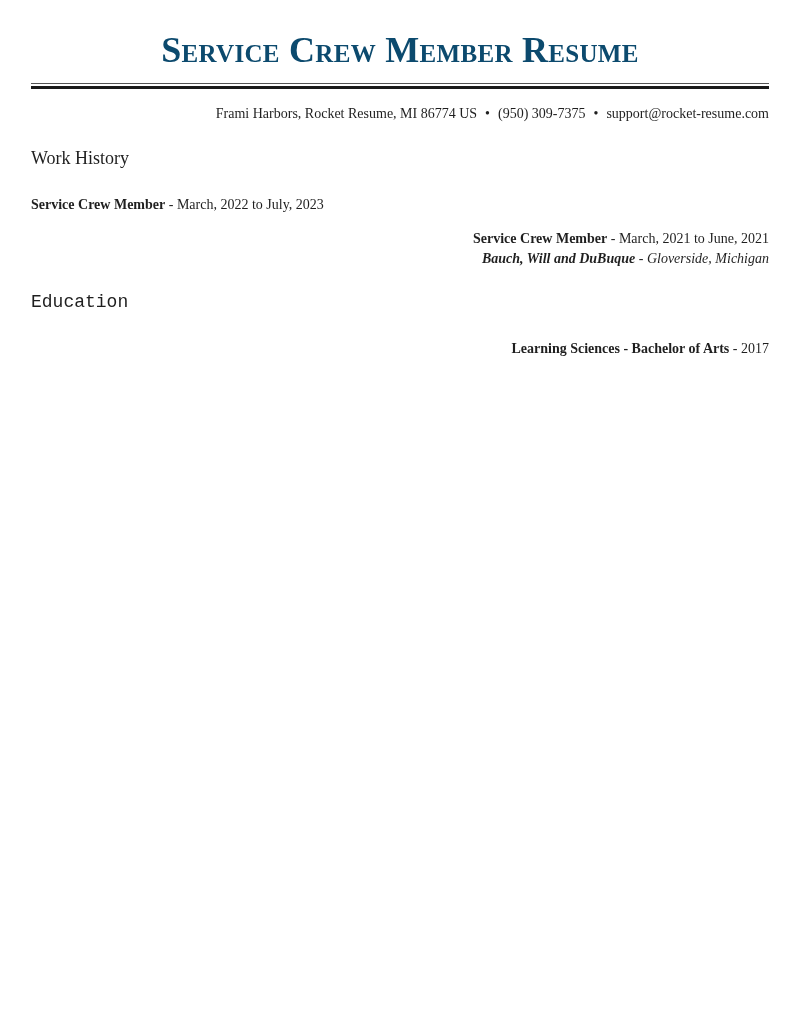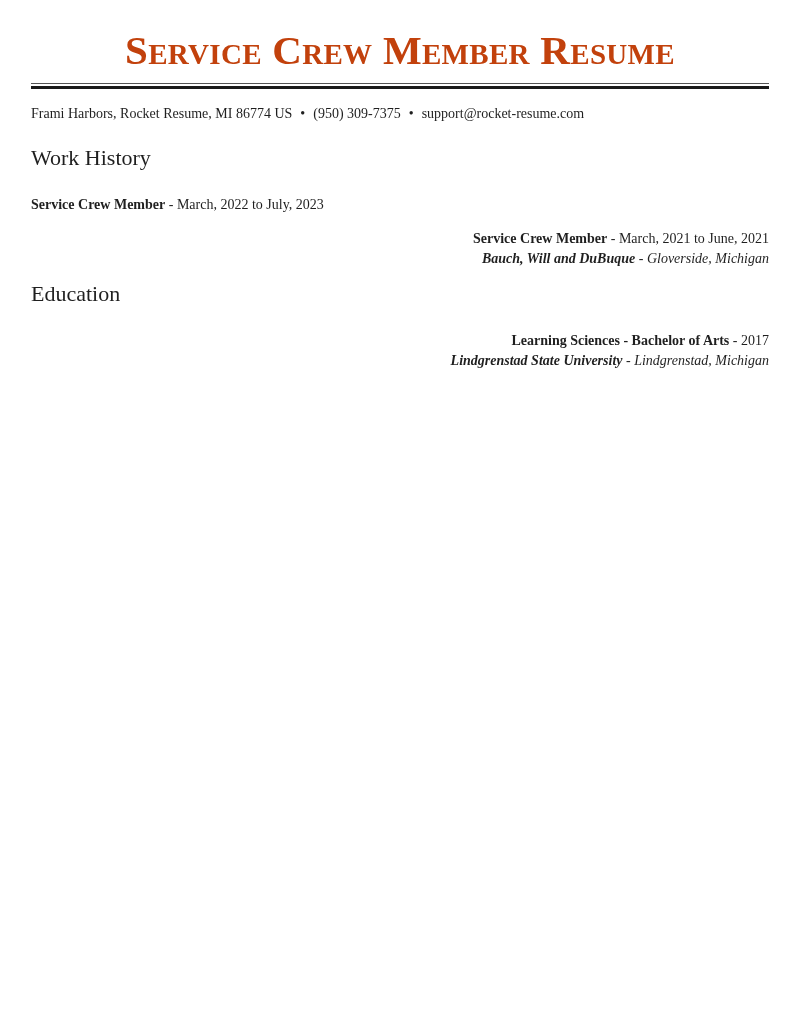--- a/index.html
+++ b/index.html
@@ -5,7 +5,7 @@
   html, body { margin: 0; padding: 0; background: #ffffff; }
   body { width: 800px; height: 1035px; position: relative; color: #1f1f1f; font-family: "Liberation Serif", serif; }
   .page { position: absolute; left: 31px; right: 31px; top: 0; }
-  .title { text-align: center; font-size: 41px; font-weight: bold; font-variant: small-caps; margin: 0; padding-top: 28px; line-height: 44px; letter-spacing: 0.3px; color: #c2410c; }
+  .title { text-align: center; font-size: 36px; font-weight: bold; font-variant: small-caps; margin: 0; padding-top: 28px; line-height: 44px; letter-spacing: 0.3px; color: #0c4a6e; }
   .rule { margin-top: 11px; height: 6px; position: relative; }
   .rule .thin { position: absolute; left: 0; right: 0; top: 0; height: 1px; background: #555; }
   .rule .thick { position: absolute; left: 0; right: 0; top: 3px; height: 2.5px; background: #1a1a1a; }

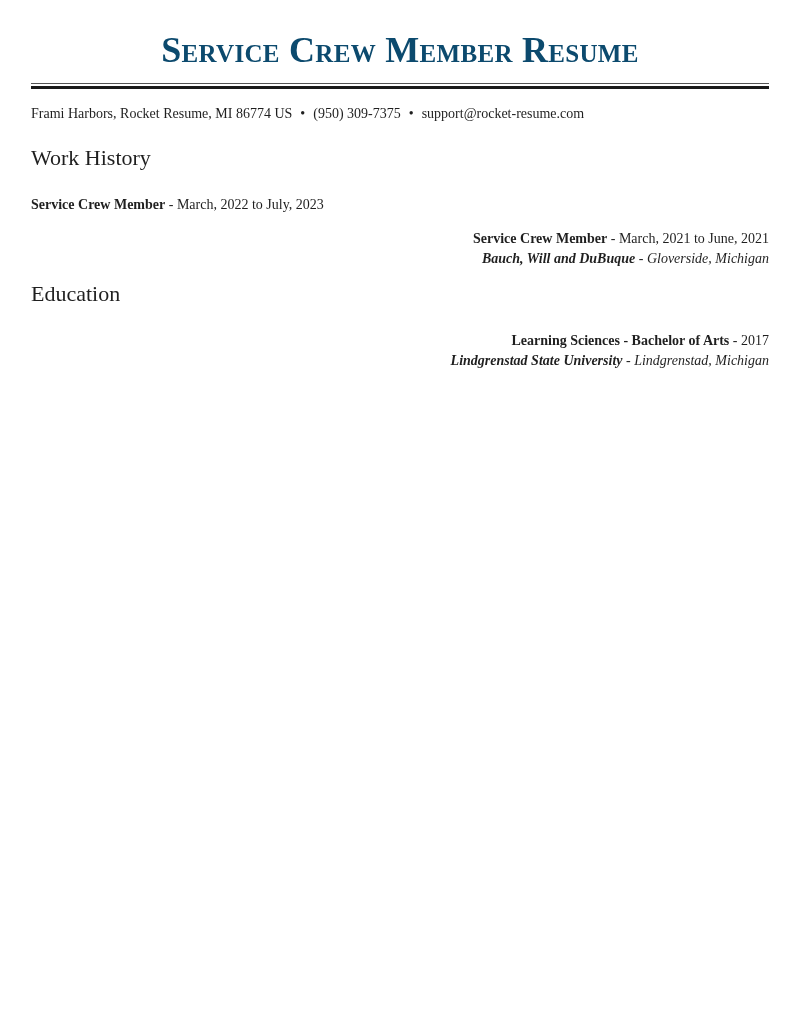--- a/index.html
+++ b/index.html
@@ -9,7 +9,7 @@
   .rule { margin-top: 11px; height: 6px; position: relative; }
   .rule .thin { position: absolute; left: 0; right: 0; top: 0; height: 1px; background: #555; }
   .rule .thick { position: absolute; left: 0; right: 0; top: 3px; height: 2.5px; background: #1a1a1a; }
-  .contact { text-align: left; font-size: 14px; margin-top: 16px; line-height: 18px; }
+  .contact { text-align: right; font-size: 14px; margin-top: 16px; line-height: 18px; }
   .contact .sep { margin: 0 8px; }
   .section-title { font-size: 22px; font-weight: normal; margin: 22px 0 0 0; line-height: 26px; }
   .entry { margin-top: 24px; font-size: 14px; line-height: 20px; }

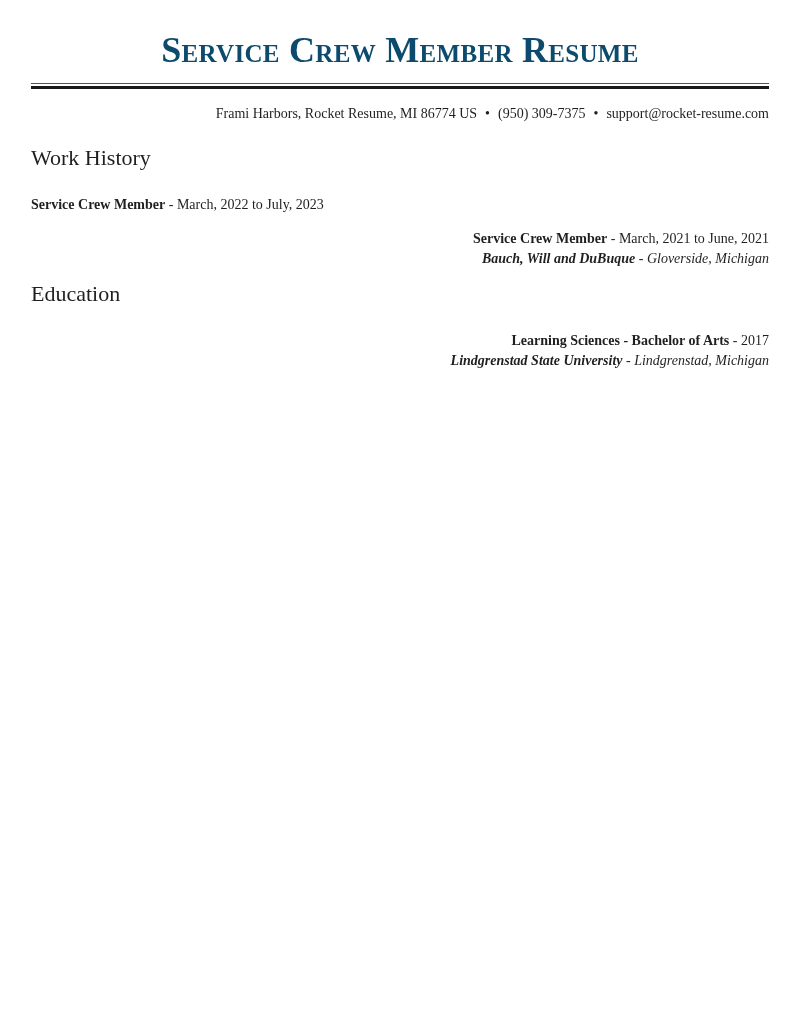--- a/index.html
+++ b/index.html
@@ -11,7 +11,7 @@
   .rule .thick { position: absolute; left: 0; right: 0; top: 3px; height: 2.5px; background: #1a1a1a; }
   .contact { text-align: right; font-size: 14px; margin-top: 16px; line-height: 18px; }
   .contact .sep { margin: 0 8px; }
-  .section-title { font-size: 22px; font-weight: normal; margin: 22px 0 0 0; line-height: 26px; }
+  .section-title { font-size: 18px; font-weight: normal; margin: 22px 0 0 0; line-height: 26px; }
   .entry { margin-top: 24px; font-size: 14px; line-height: 20px; }
   .entry + .entry { margin-top: 14px; text-align: right; }
   .b { font-weight: bold; }

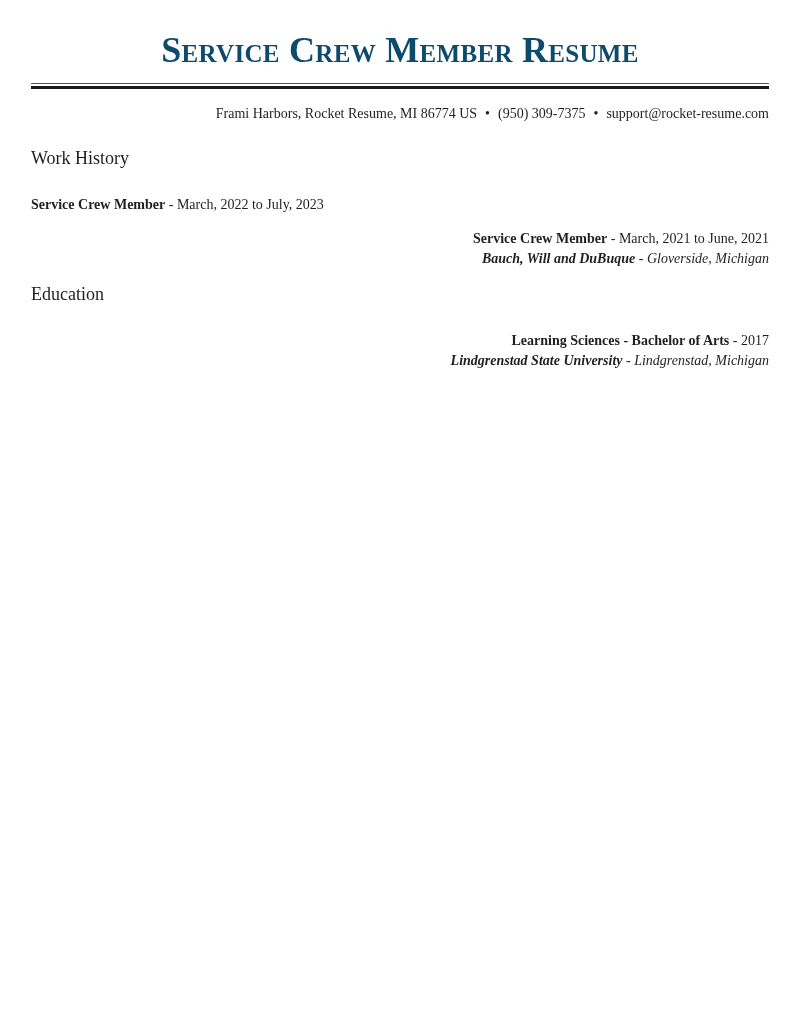--- a/index.html
+++ b/index.html
@@ -17,7 +17,7 @@
   .b { font-weight: bold; }
   .bi { font-weight: bold; font-style: italic; }
   .i { font-style: italic; }
-  .section-title.edu { margin-top: 12px; }
+  .section-title.edu { margin-top: 20px; font-family: Liberation Mono, monospace; }
 </style>
 </head>
 <body>

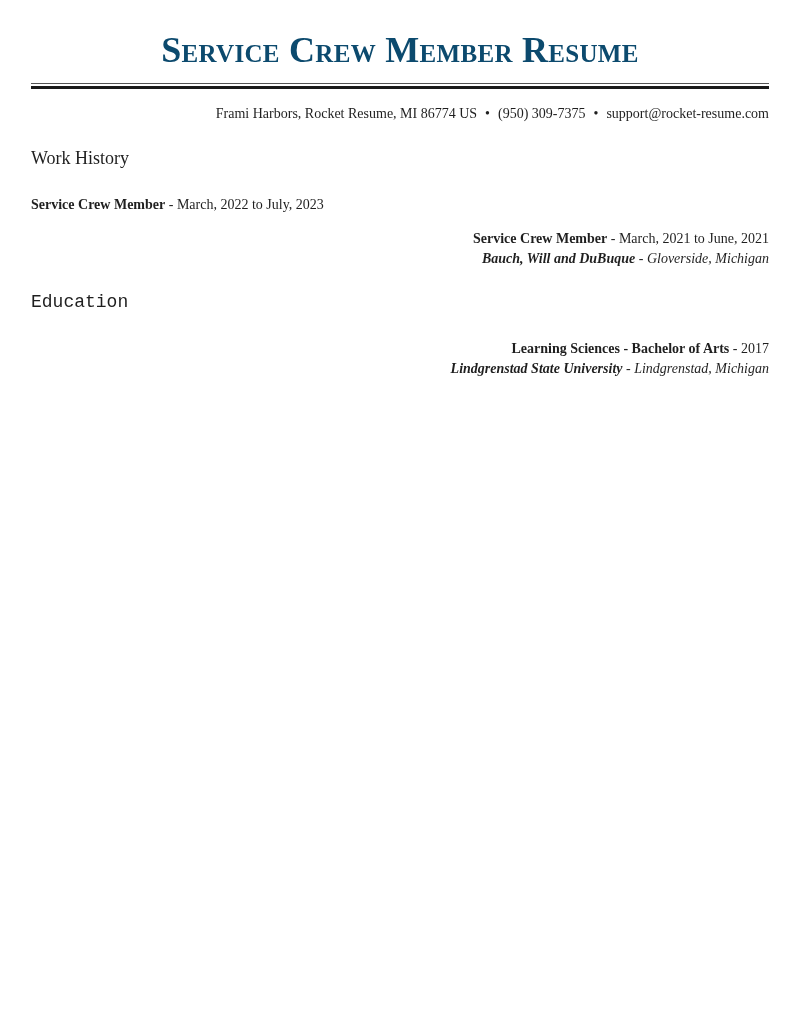--- a/index.html
+++ b/index.html
@@ -59,9 +59,6 @@
     <div>
       <span class="b">Learning Sciences - Bachelor of Arts</span><span> - </span><span>2017</span>
     </div>
-    <div>
-      <span class="bi">Lindgrenstad State University</span><span class="i"> - </span><span class="i">Lindgrenstad, Michigan</span>
-    </div>
   </div>
 </div>
 

